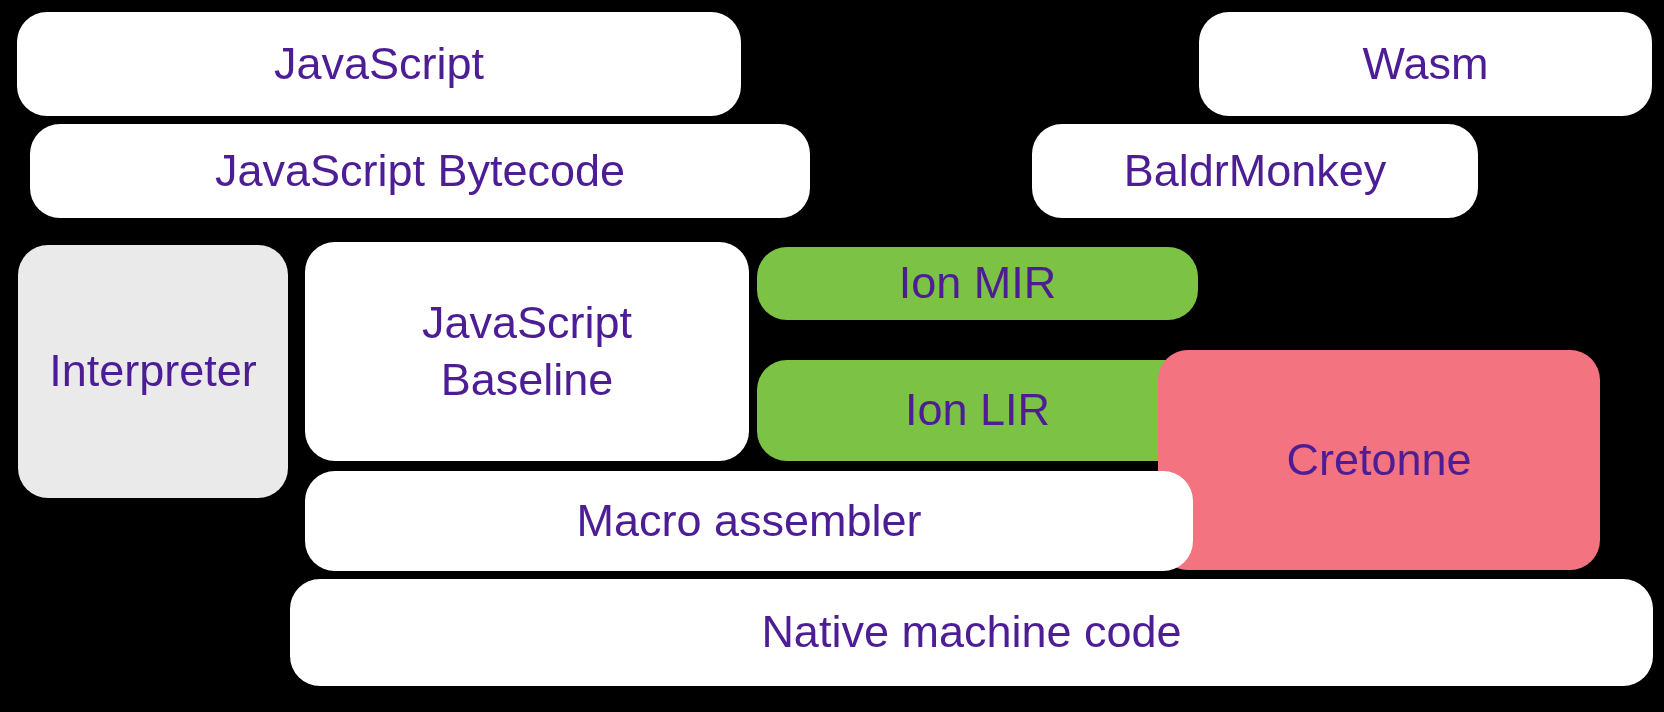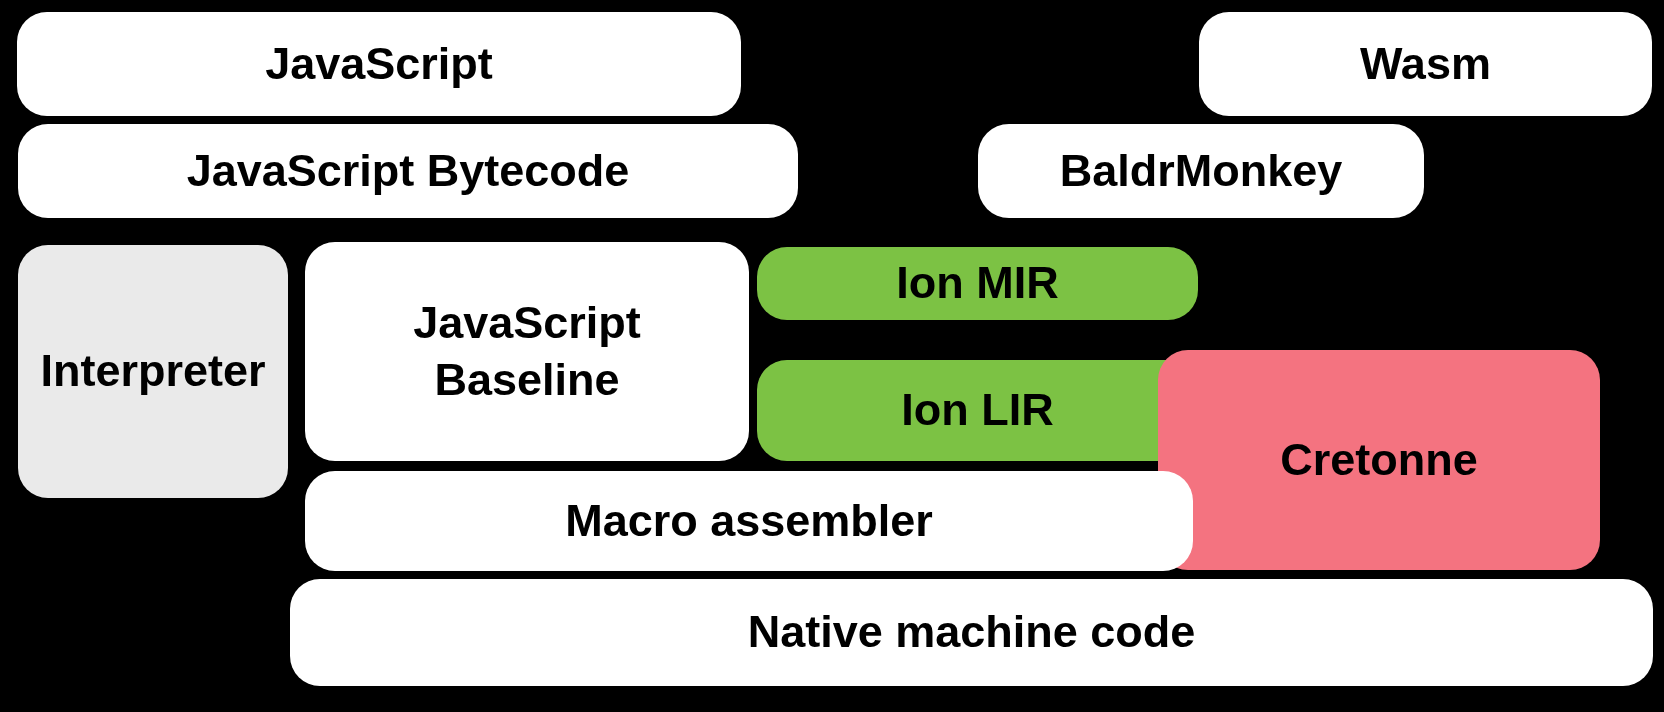--- a/index.html
+++ b/index.html
@@ -25,12 +25,11 @@
     text-align: center;
   }
   .box .label {
-    color: #000000;
+    color: #4c1d95;
     font-size: 45px;
     line-height: 1.26;
     white-space: pre-line;
     letter-spacing: 0px;
-    font-weight: bold;
   }
   
   .b-javascript          { left: 17px;   top: 12px;  width: 724px;  height: 104px; }

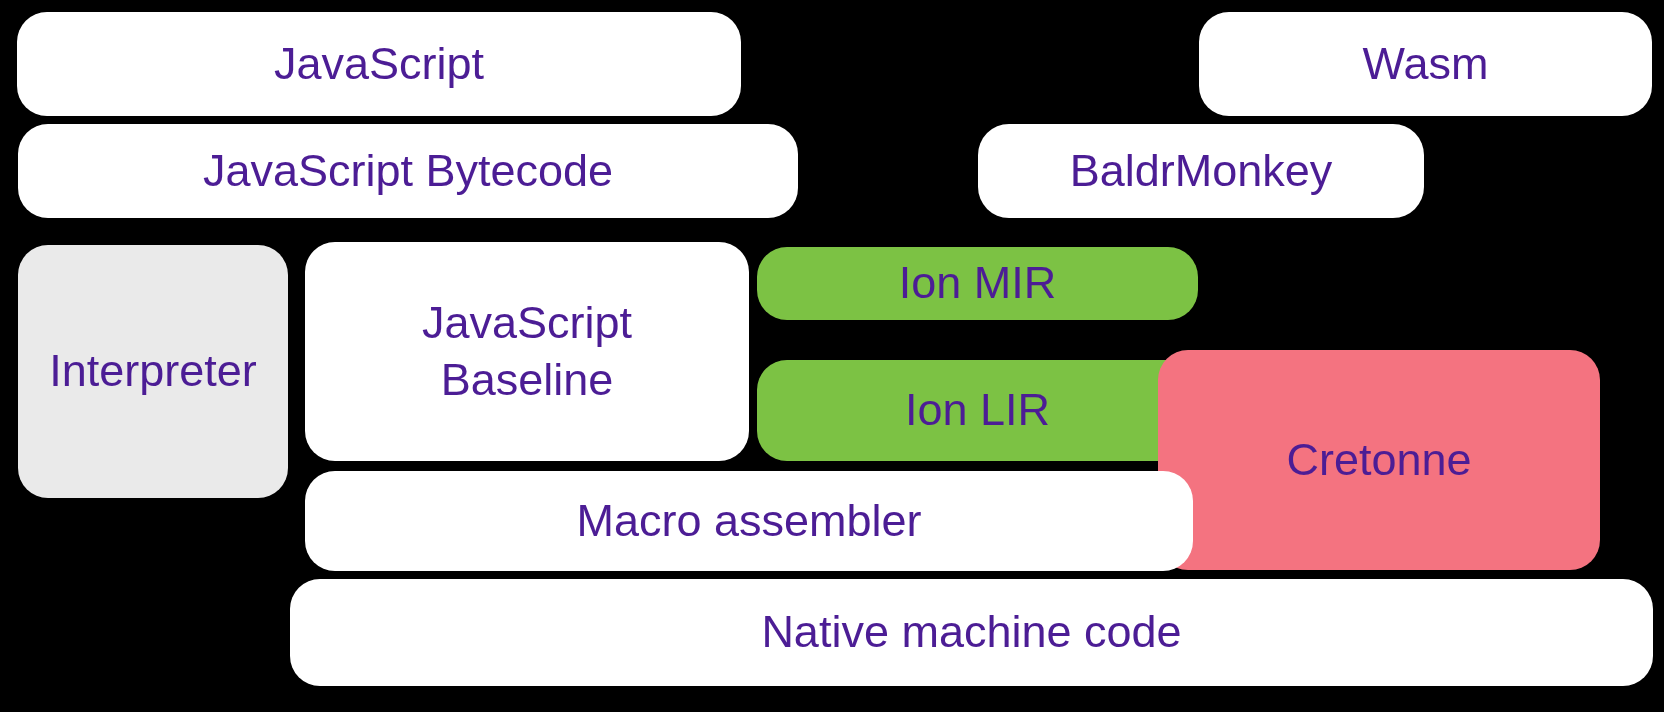--- a/index.html
+++ b/index.html
@@ -35,7 +35,7 @@
   .b-javascript          { left: 17px;   top: 12px;  width: 724px;  height: 104px; }
   .b-asmjs               { left: 745px;  top: 12px;  width: 446px;  height: 104px; }
   .b-wasm                { left: 1199px; top: 12px;  width: 453px;  height: 104px; }
-  .b-js-bytecode         { left: 18px;   top: 124px; width: 780px;  height: 94px; text-align: center;  }
+  .b-js-bytecode         { left: 30px;   top: 124px; width: 780px;  height: 94px; text-align: center;  }
   .b-baldrmonkey         { left: 978px;  top: 124px; width: 446px;  height: 94px; border-radius: 31px;  }
   .b-interpreter         { left: 18px;   top: 245px; width: 270px;  height: 253px; }
   .b-js-baseline         { left: 305px;  top: 242px; width: 444px;  height: 219px; }

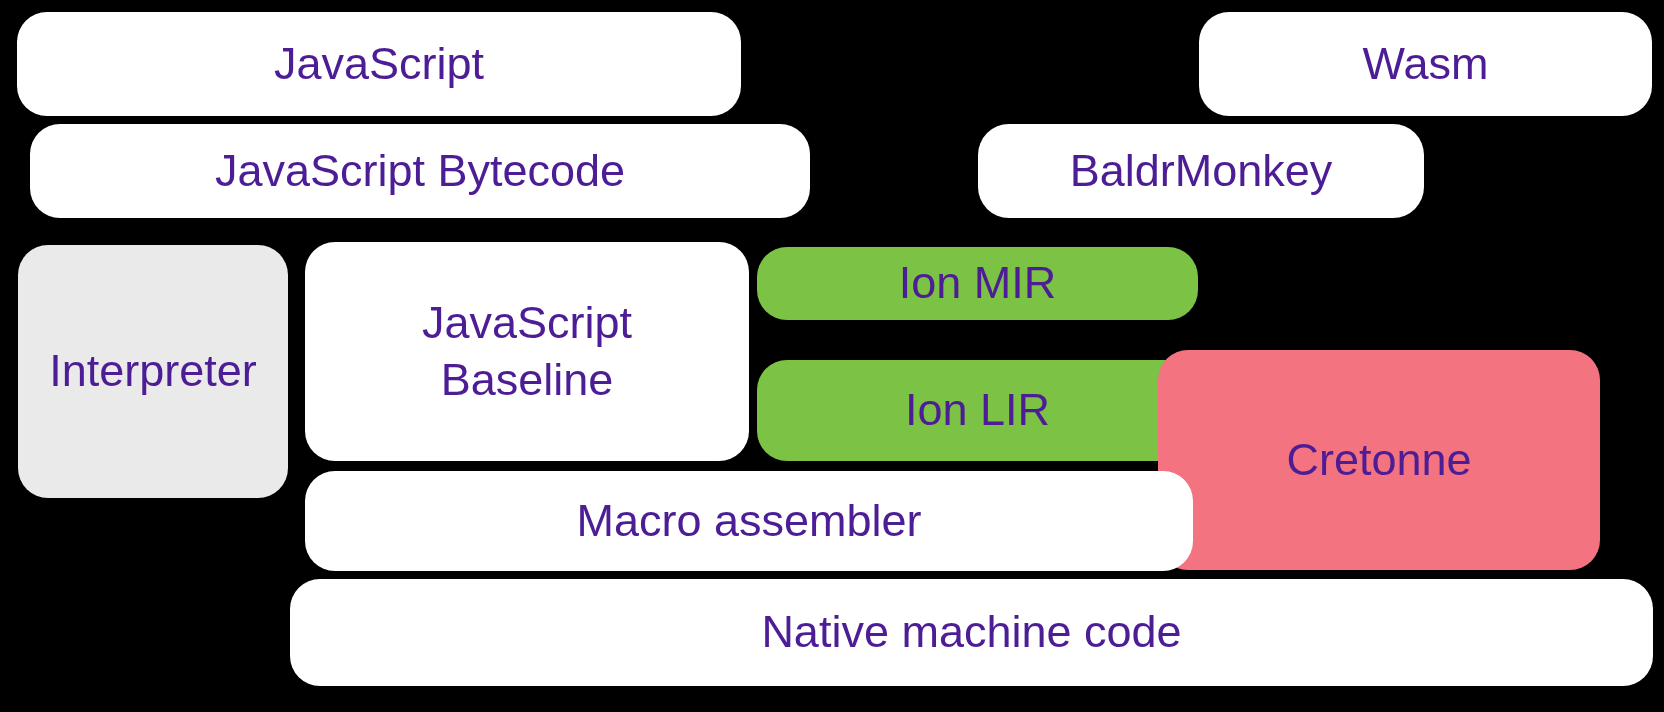--- a/index.html
+++ b/index.html
@@ -36,7 +36,7 @@
   .b-asmjs               { left: 745px;  top: 12px;  width: 446px;  height: 104px; }
   .b-wasm                { left: 1199px; top: 12px;  width: 453px;  height: 104px; }
   .b-js-bytecode         { left: 30px;   top: 124px; width: 780px;  height: 94px; text-align: center;  }
-  .b-baldrmonkey         { left: 978px;  top: 124px; width: 446px;  height: 94px; border-radius: 31px;  }
+  .b-baldrmonkey         { left: 1032px;  top: 124px; width: 446px;  height: 94px;  }
   .b-interpreter         { left: 18px;   top: 245px; width: 270px;  height: 253px; }
   .b-js-baseline         { left: 305px;  top: 242px; width: 444px;  height: 219px; }
   .b-ion-mir             { left: 757px;  top: 247px; width: 441px;  height: 73px; }

